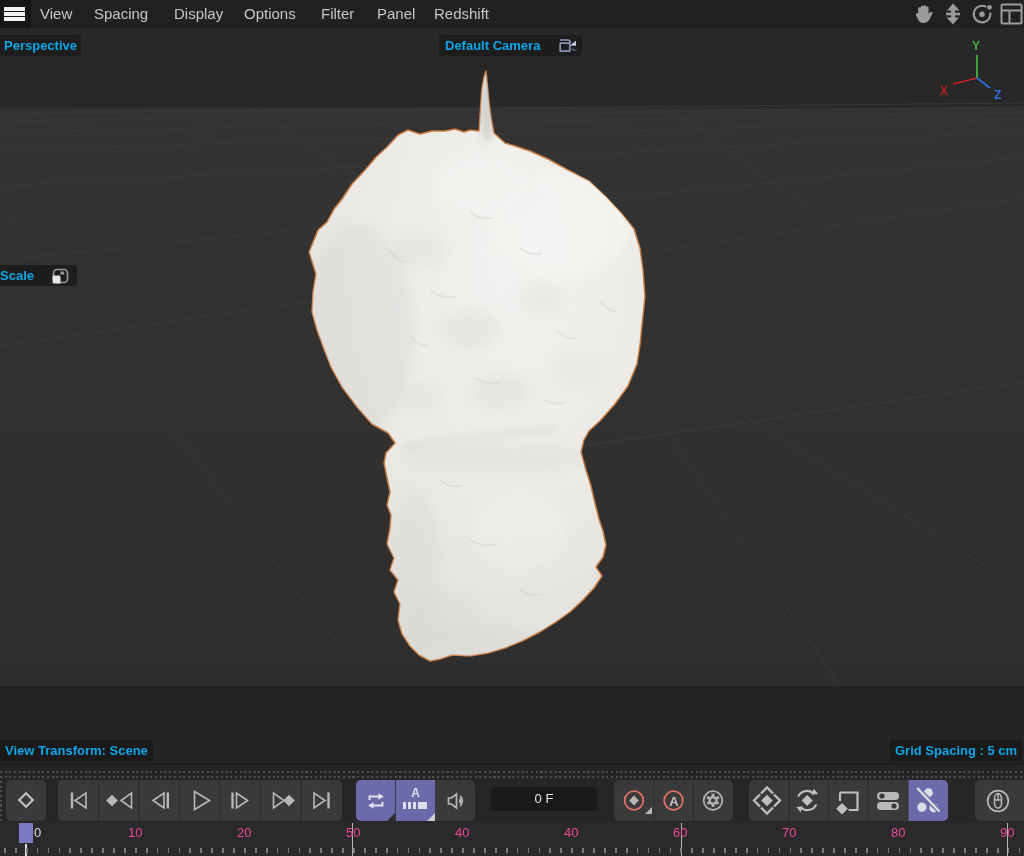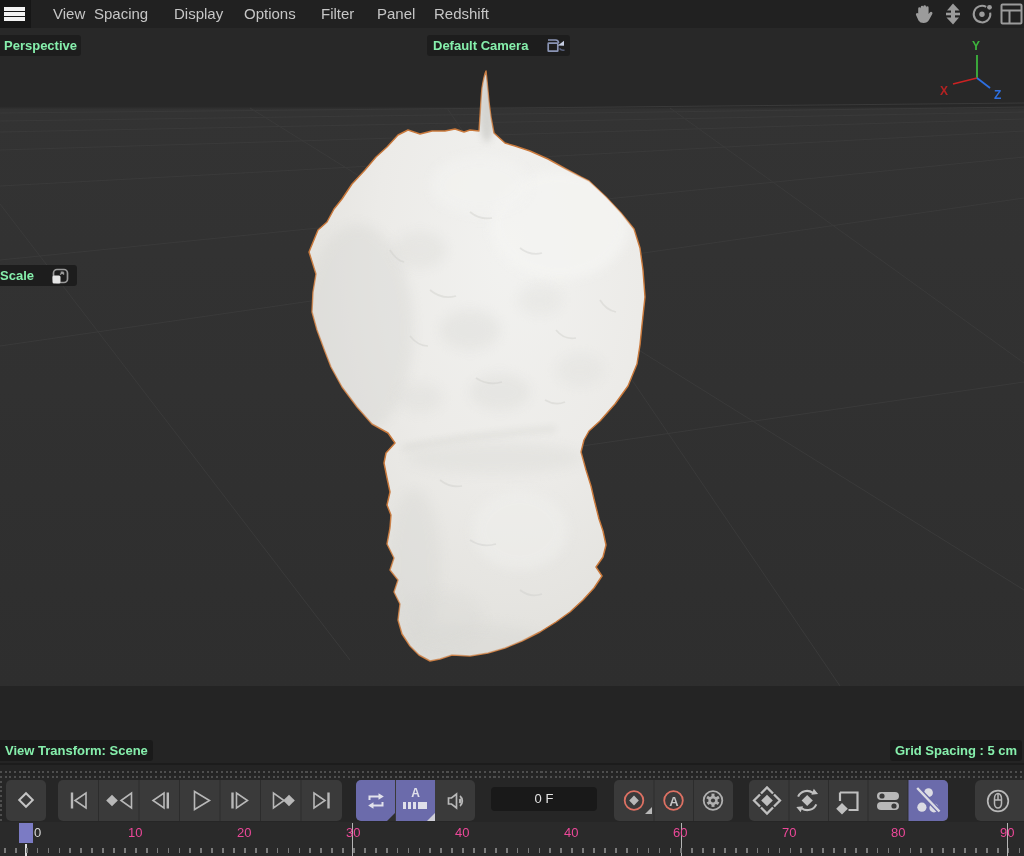--- a/index.html
+++ b/index.html
@@ -42,7 +42,7 @@
 <div class="mbar" style="top:7px"></div>
 <div class="mbar" style="top:12.2px"></div>
 <div class="mbar" style="top:17.4px"></div>
-<div class="mitem" style="left:53px">View</div>
+<div class="mitem" style="left:40px">View</div>
 <div class="mitem" style="left:94px">Spacing</div>
 <div class="mitem" style="left:174px">Display</div>
 <div class="mitem" style="left:244px">Options</div>

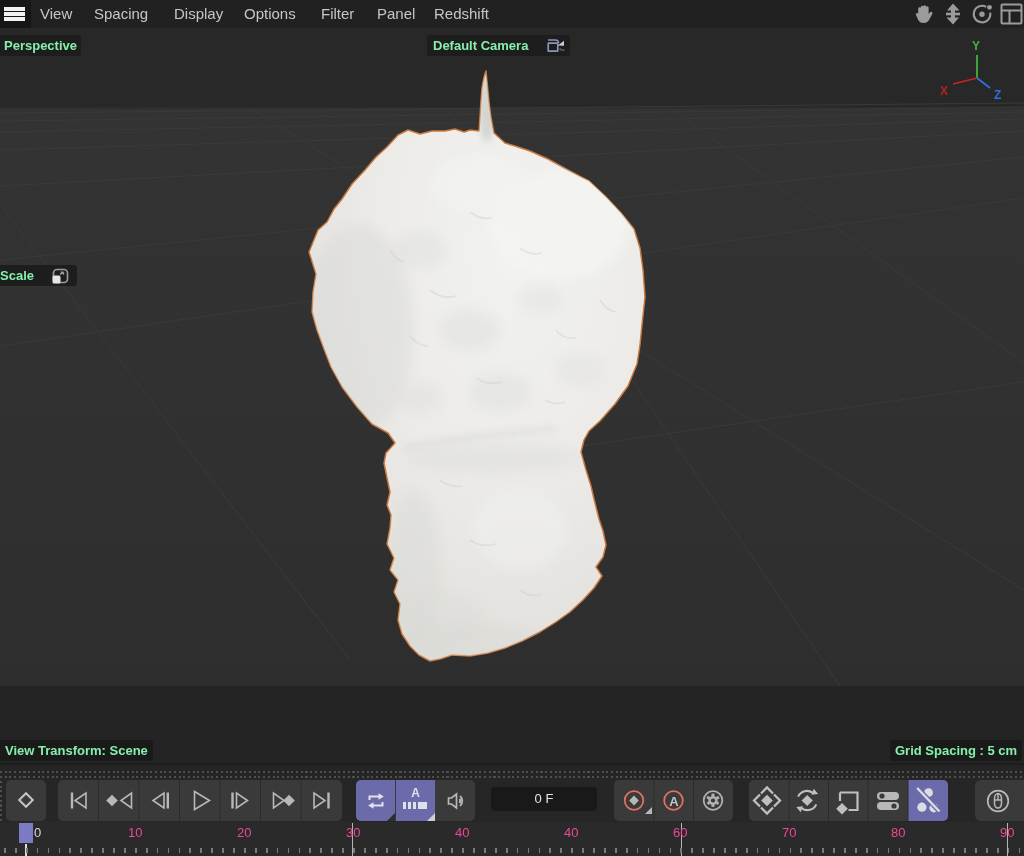--- a/index.html
+++ b/index.html
@@ -15,7 +15,7 @@
   
   #viewport{left:0;top:28px;width:1024px;height:658px;
     background:linear-gradient(180deg,#282828 0%,#282828 11.9%,#333333 12.4%,#313131 55%,#2e2e2e 100%);}
-  .vlabel{position:absolute;background:#1d1d1d;color:#86efac;font-weight:bold;
+  .vlabel{position:absolute;background:#1d1d1d;color:#0ea5e9;font-weight:bold;
           font-size:13px;line-height:21px;white-space:nowrap;}
   
   #bstrip{left:0;top:686px;width:1024px;height:89px;background:#242424;}

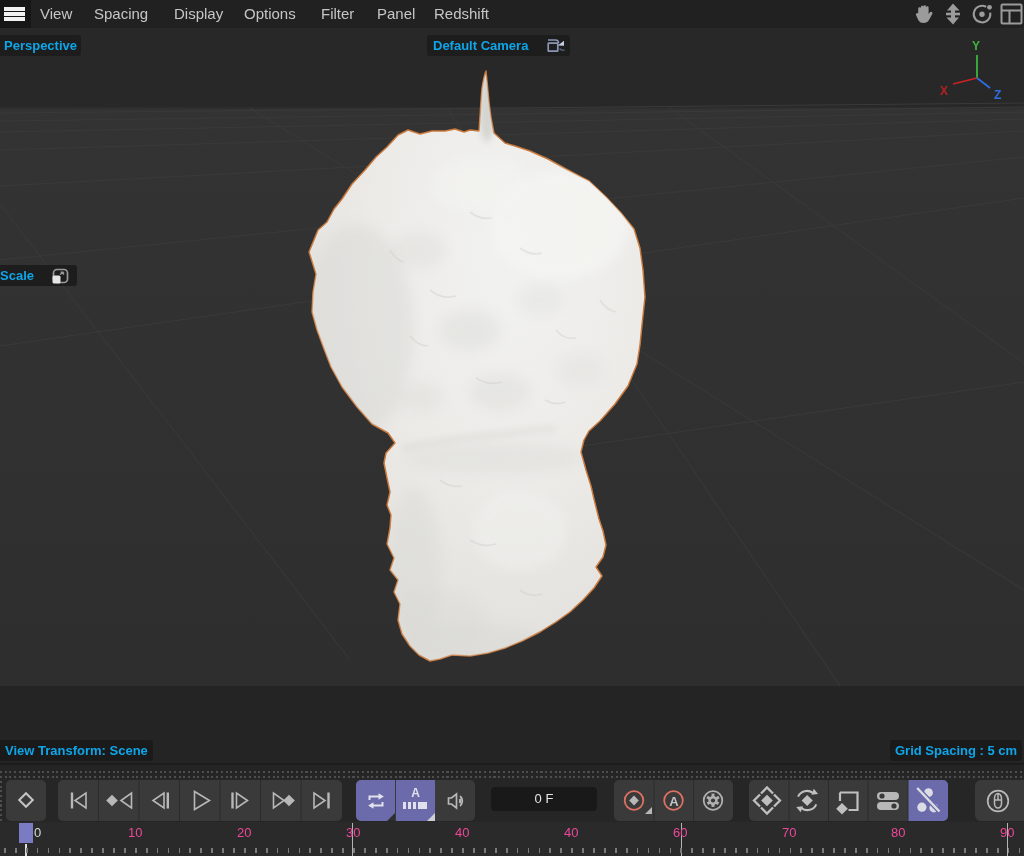--- a/index.html
+++ b/index.html
@@ -165,7 +165,7 @@
 </svg>
 
 <div class="vlabel" style="left:0;top:35px;padding:0 4px;border-radius:0 3px 3px 0;">Perspective</div>
-<div class="vlabel" style="left:427px;top:35px;width:137px;border-radius:3px;text-align:left;padding-left:6px;">Default Camera
+<div class="vlabel" style="left:439px;top:35px;width:137px;border-radius:3px;text-align:left;padding-left:6px;">Default Camera
   <svg style="position:absolute;right:4px;top:2px" width="20" height="17" viewBox="0 0 20 17" fill="none" stroke="#8a94b4" stroke-width="1.7">
     <path d="M2,3 H9.5 Q12.5,3 12.5,6"></path>
     <rect x="2.2" y="6.2" width="9.6" height="8" rx="0.5"></rect>

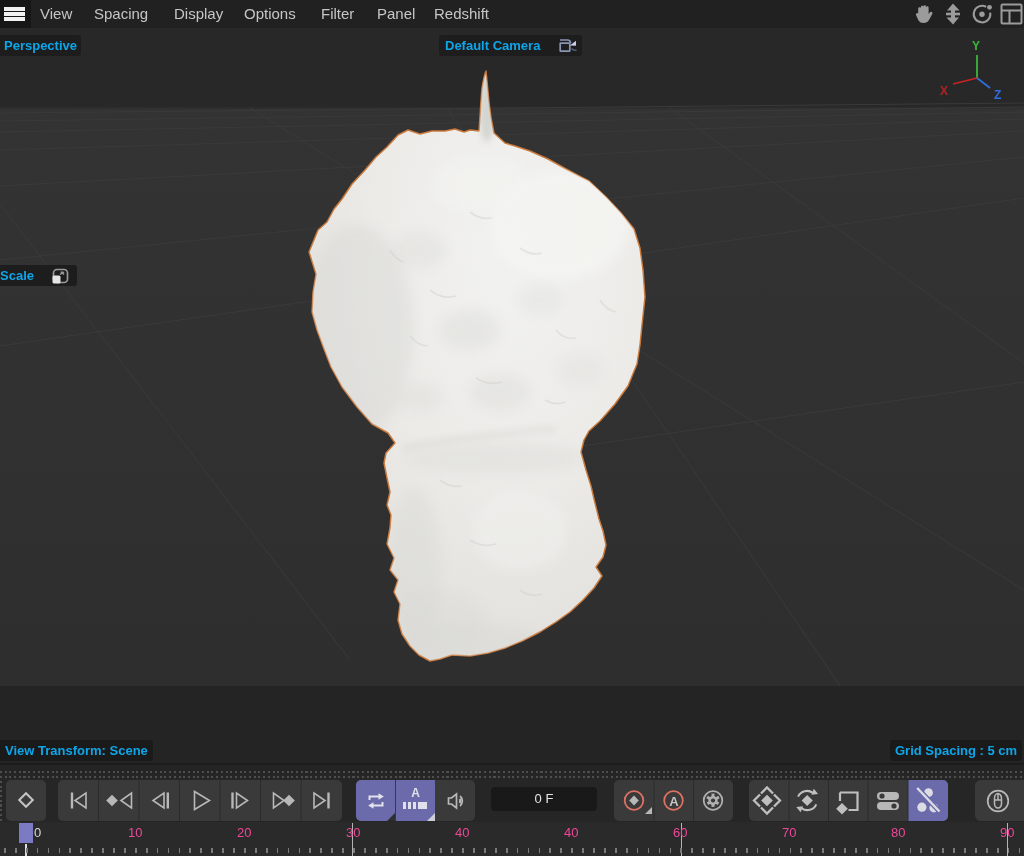--- a/index.html
+++ b/index.html
@@ -337,7 +337,7 @@
   <div class="rnum" style="left:34px;color:#d8d8d8;">0</div>
   <div class="rnum" style="left:128px;">10</div>
   <div class="rnum" style="left:237px;">20</div>
-  <div class="rnum" style="left:346px;">30</div>
+  <div class="rnum" style="left:346px;">50</div>
   <div class="rnum" style="left:455px;">40</div>
   <div class="rnum" style="left:564px;">40</div>
   <div class="rnum" style="left:673px;">60</div>

